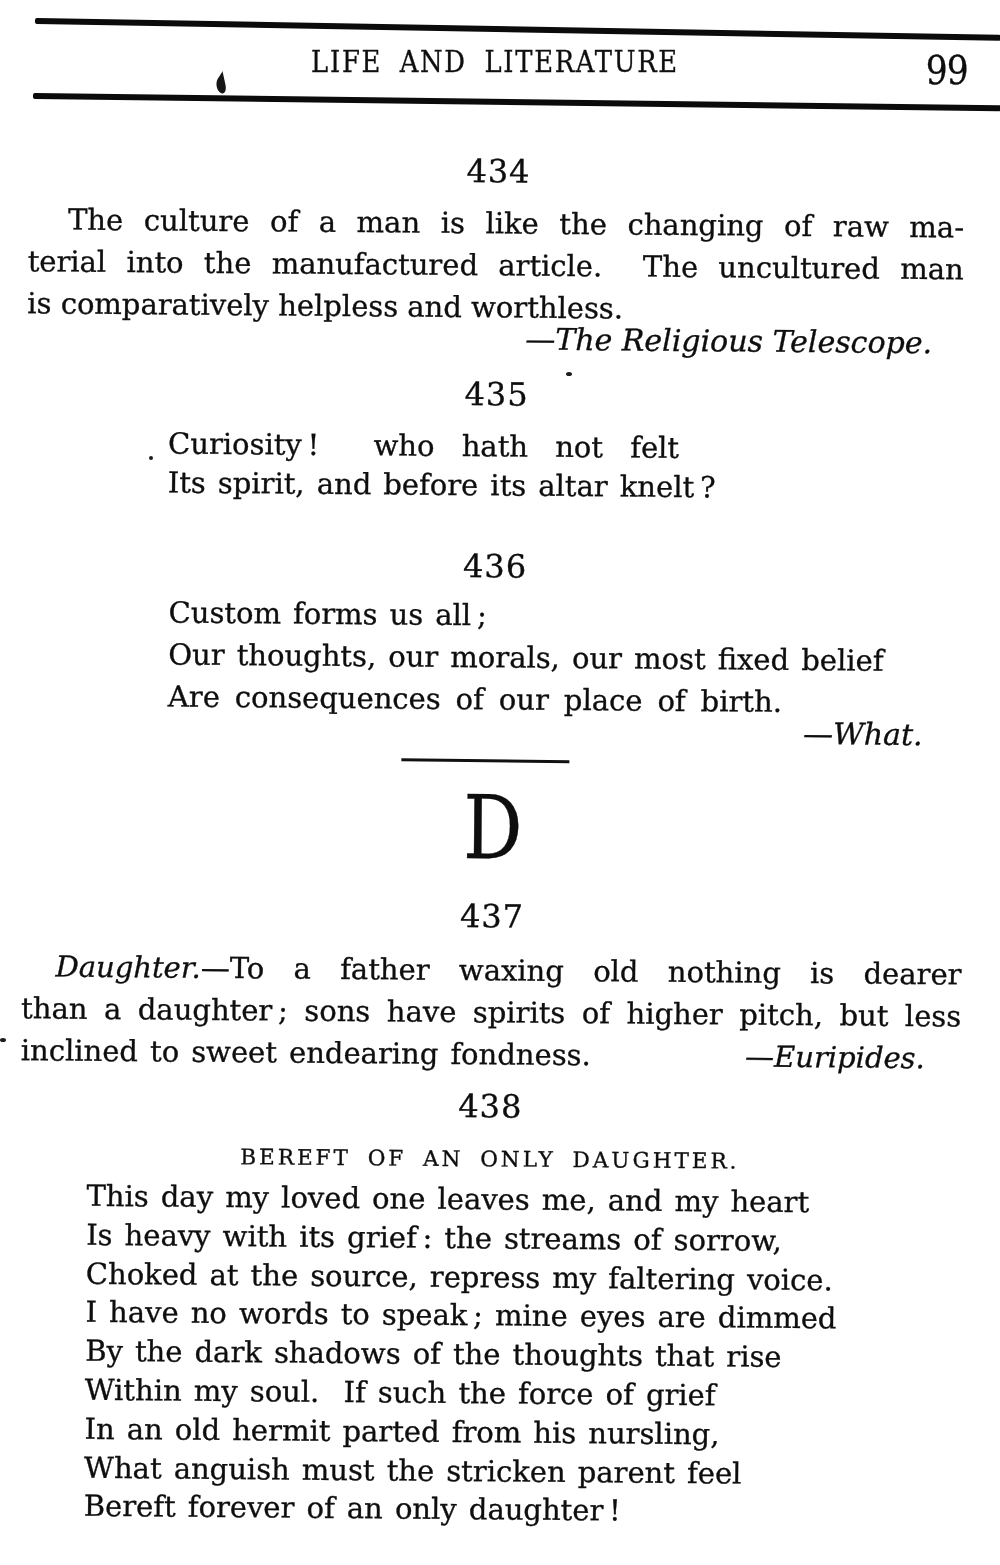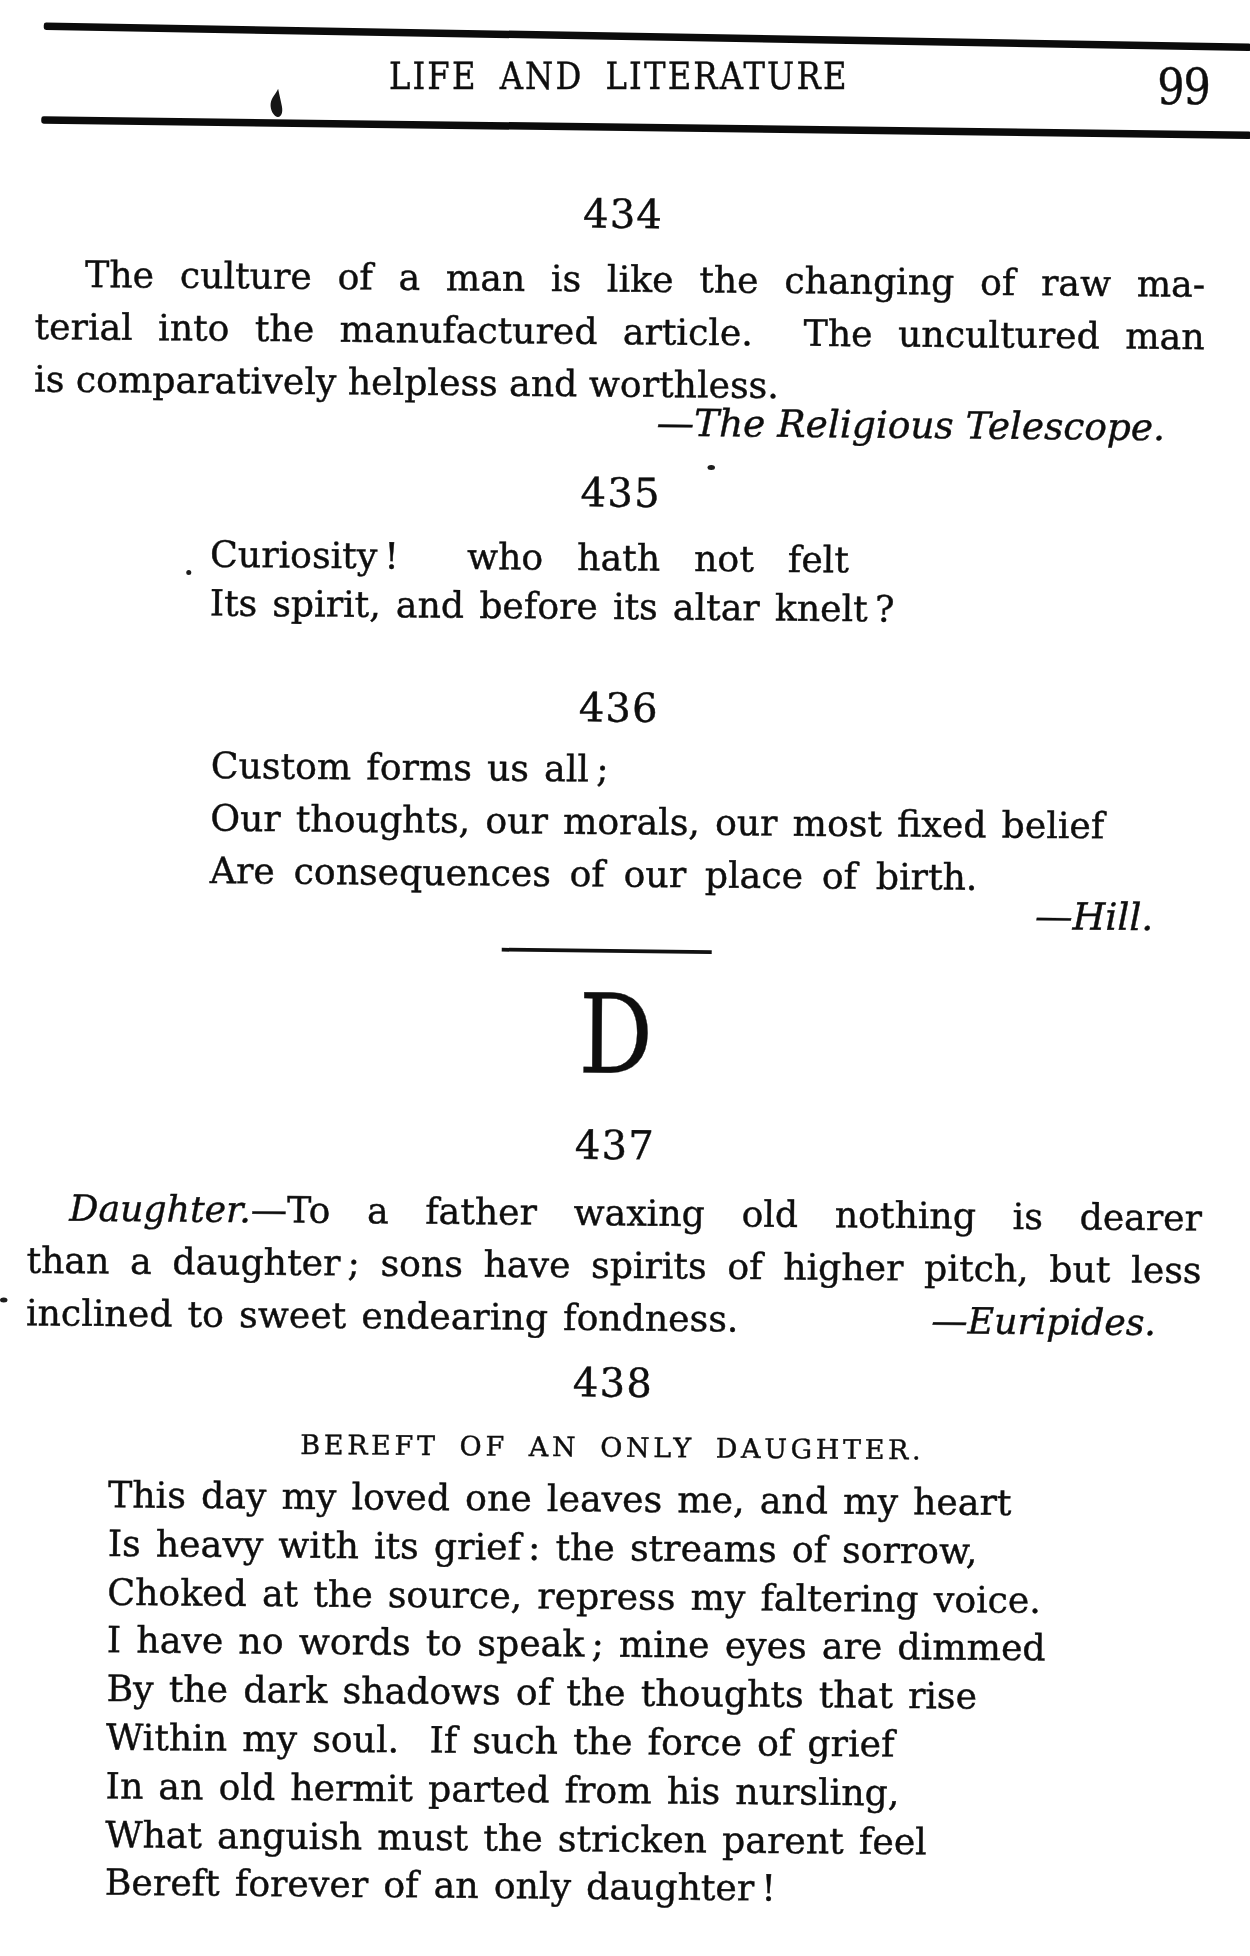--- a/index.html
+++ b/index.html
@@ -90,7 +90,7 @@
       <div class="vline ws-m">Our thoughts, our morals, our most fixed belief</div>
       <div class="vline ws-l">Are consequences of our place of birth.</div>
     </div>
-    <div class="attrib" style="top:709px;right:71px">—Hill.</div>
+    <div class="attrib" style="top:709px;right:71px">—What.</div>
 
     <div class="divider"></div>
     <div class="big-letter">D</div>

